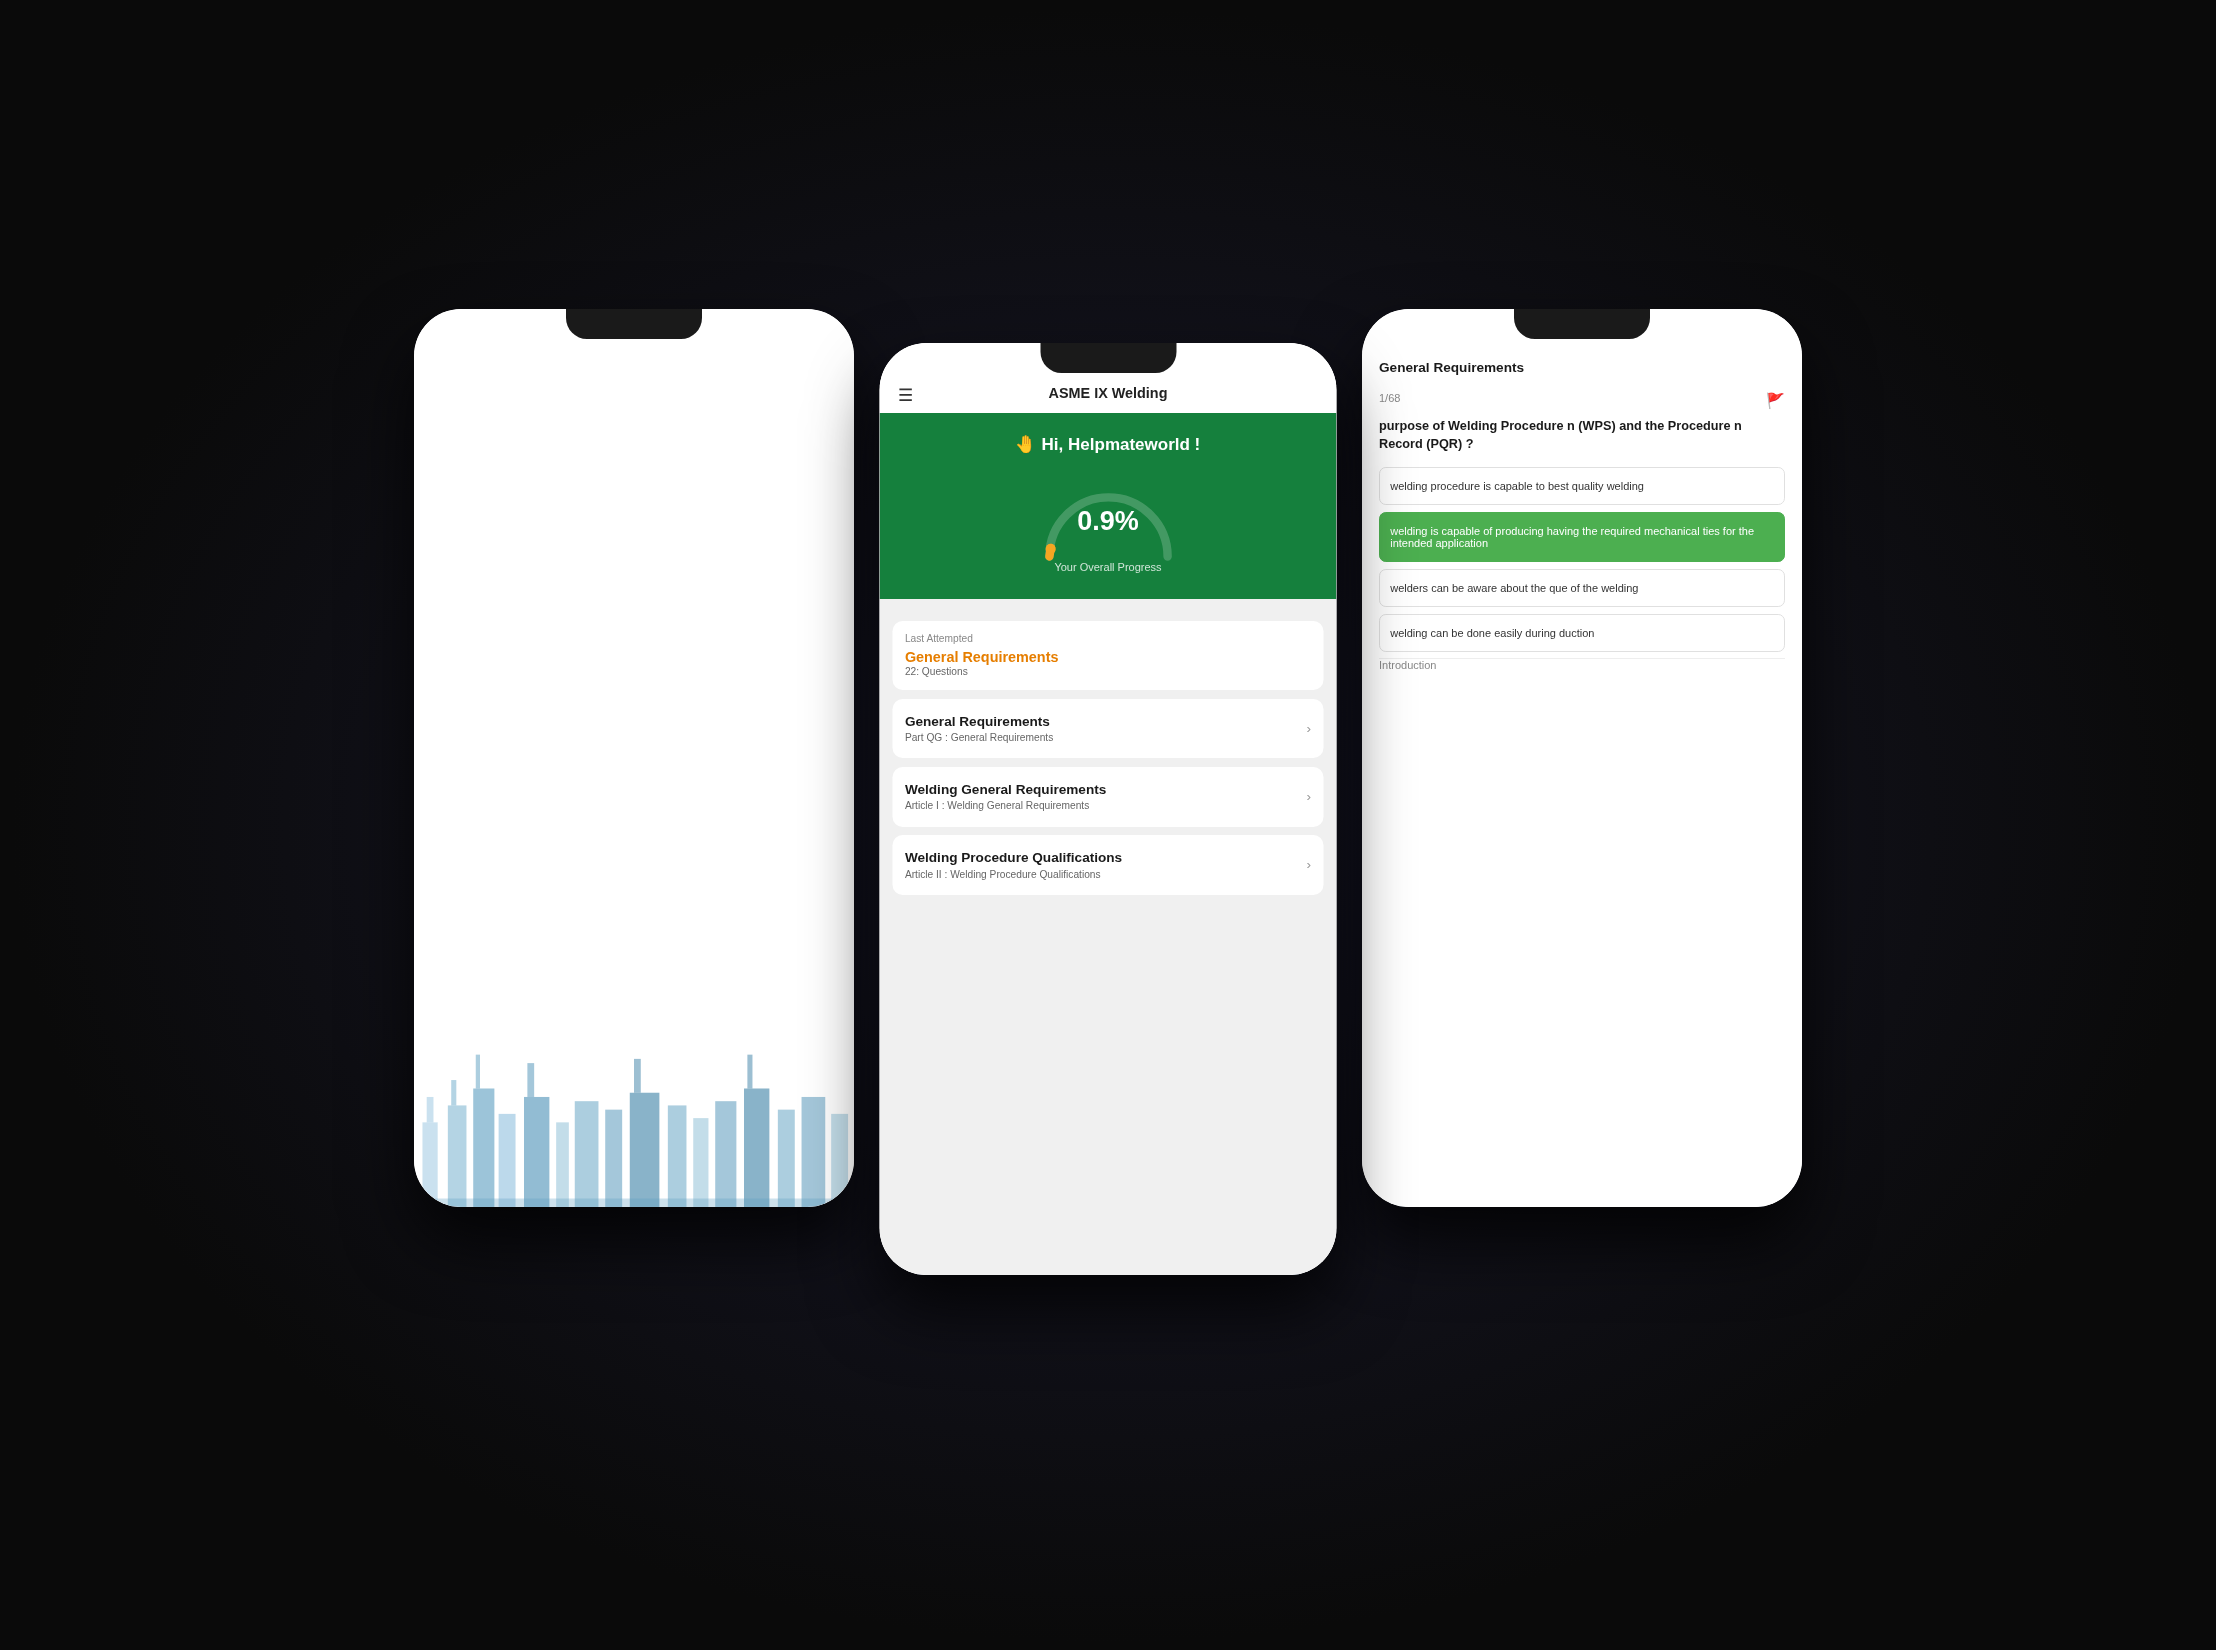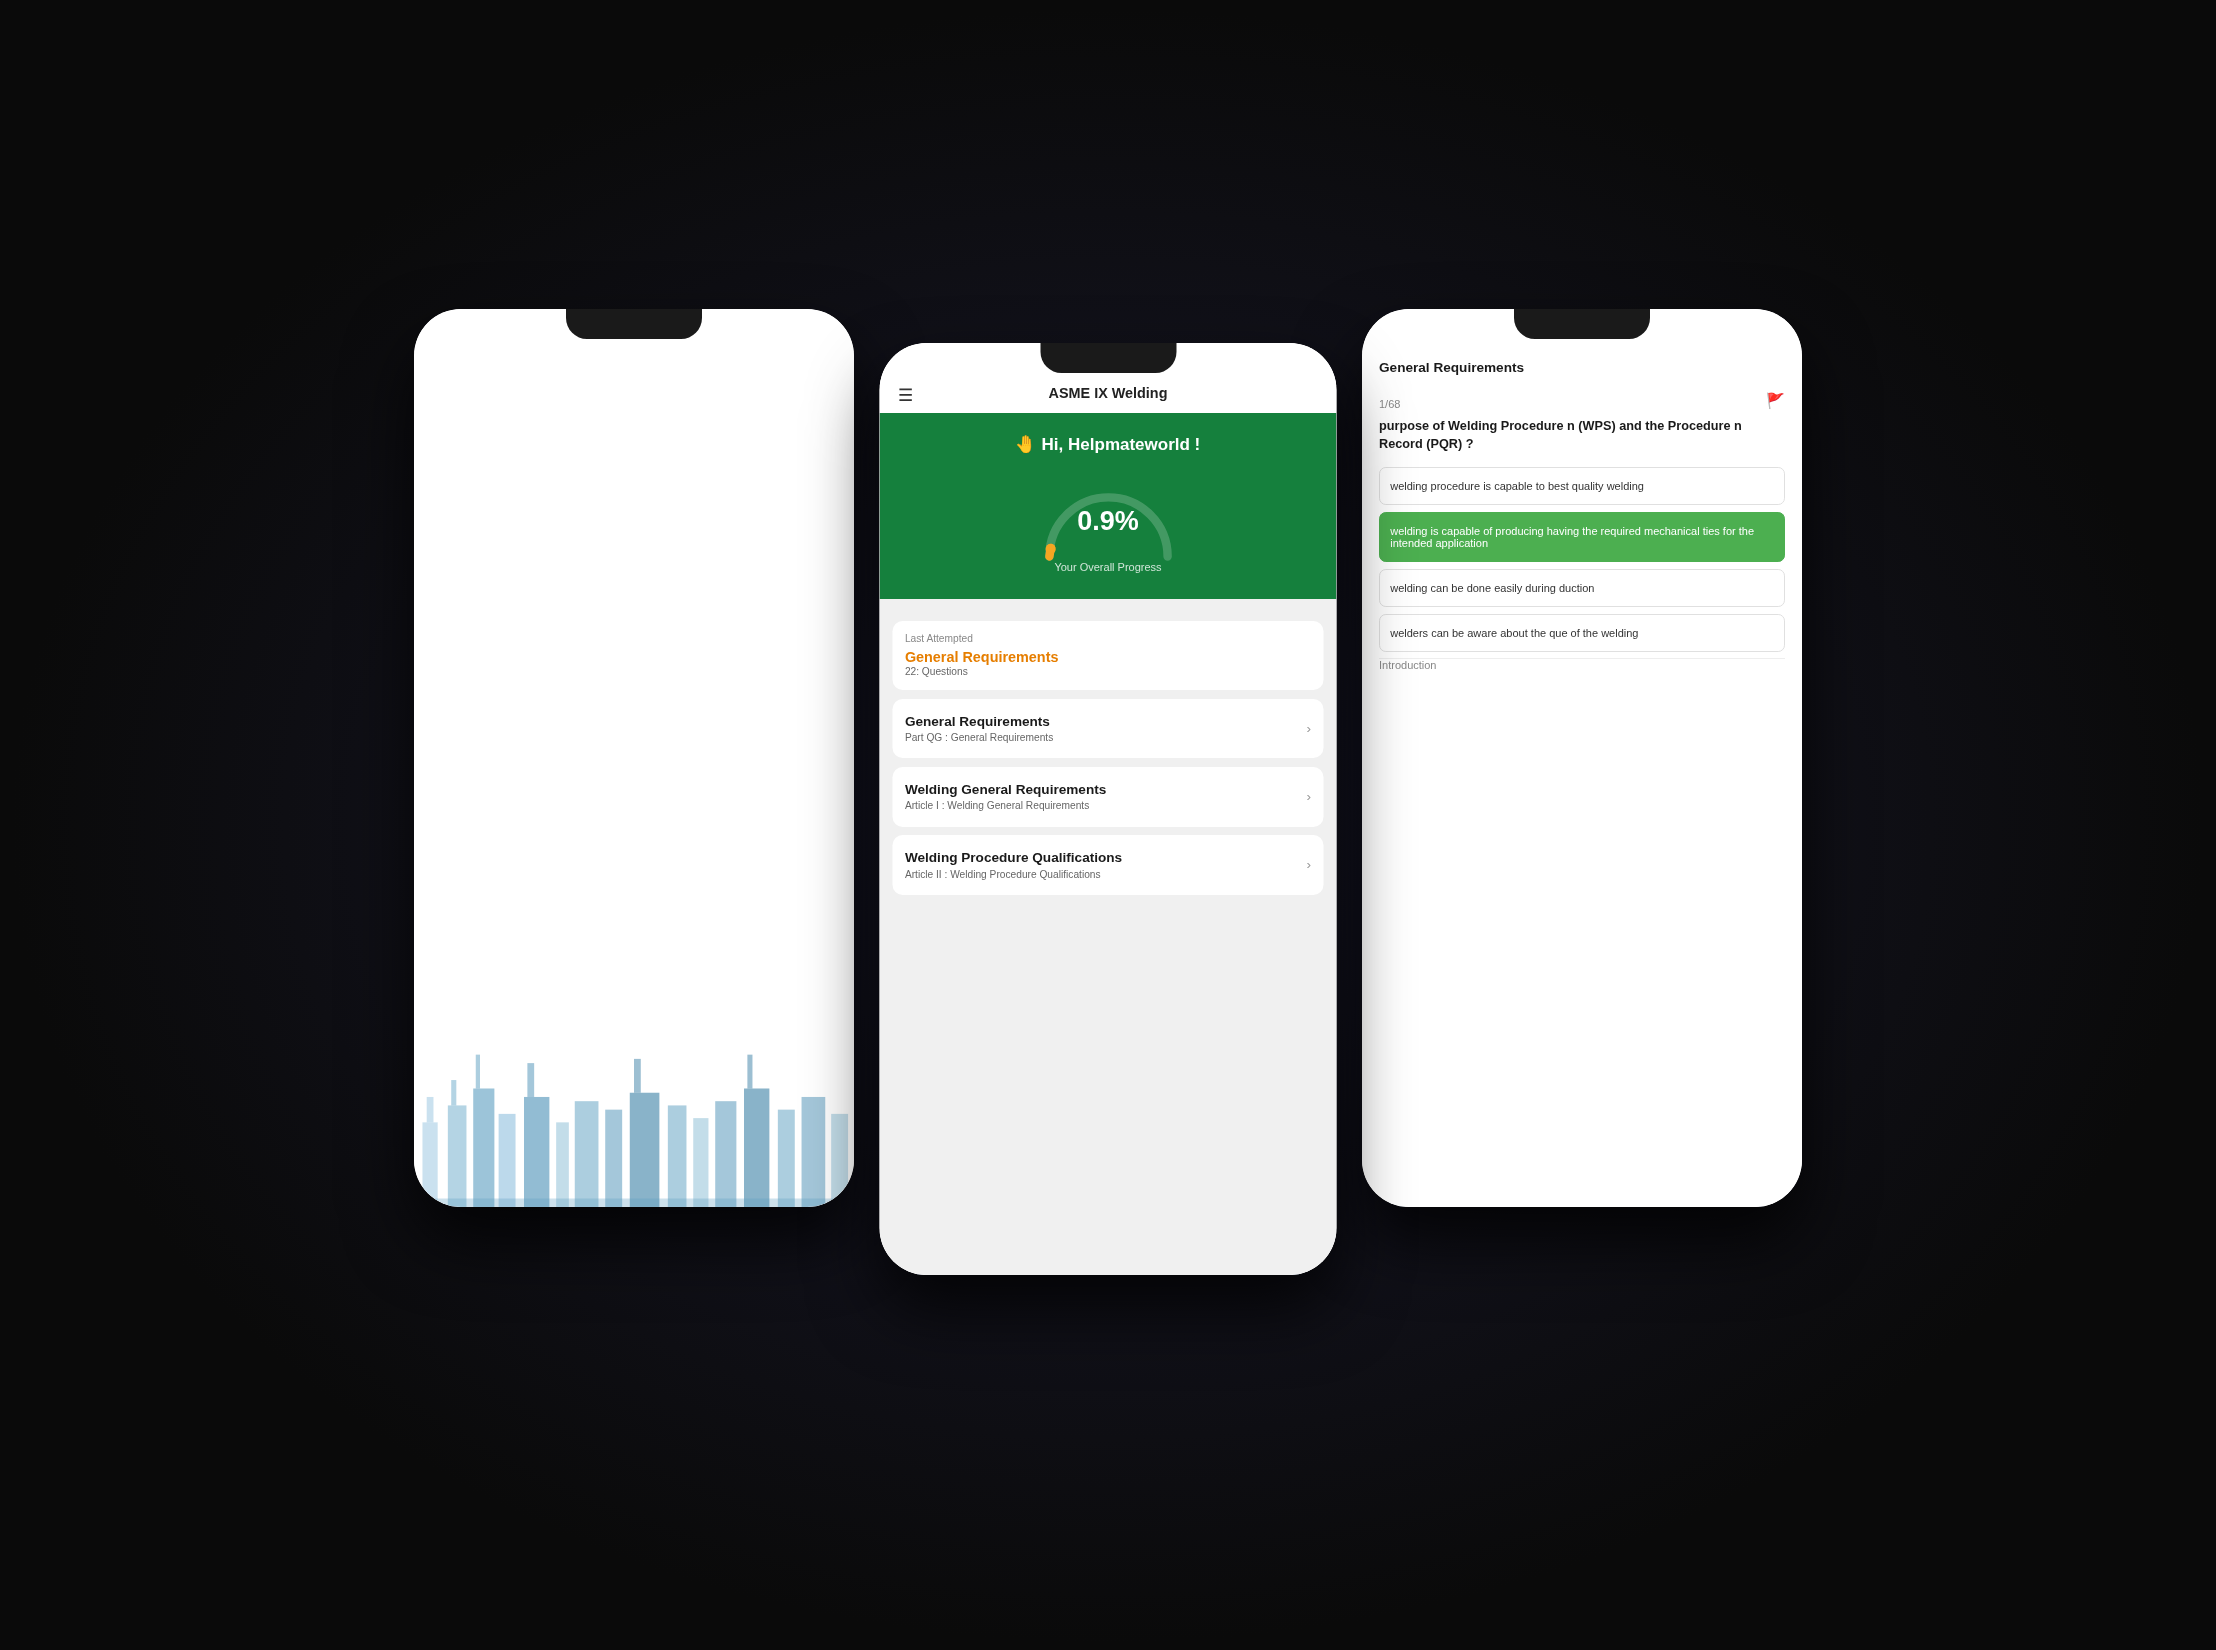--- a/index.html
+++ b/index.html
@@ -352,7 +352,7 @@
       margin-bottom: 8.5px;
       display: flex;
       justify-content: space-between;
-      align-items: flex-end;
+      align-items: flex-start;
     }
 
     .flag-icon {

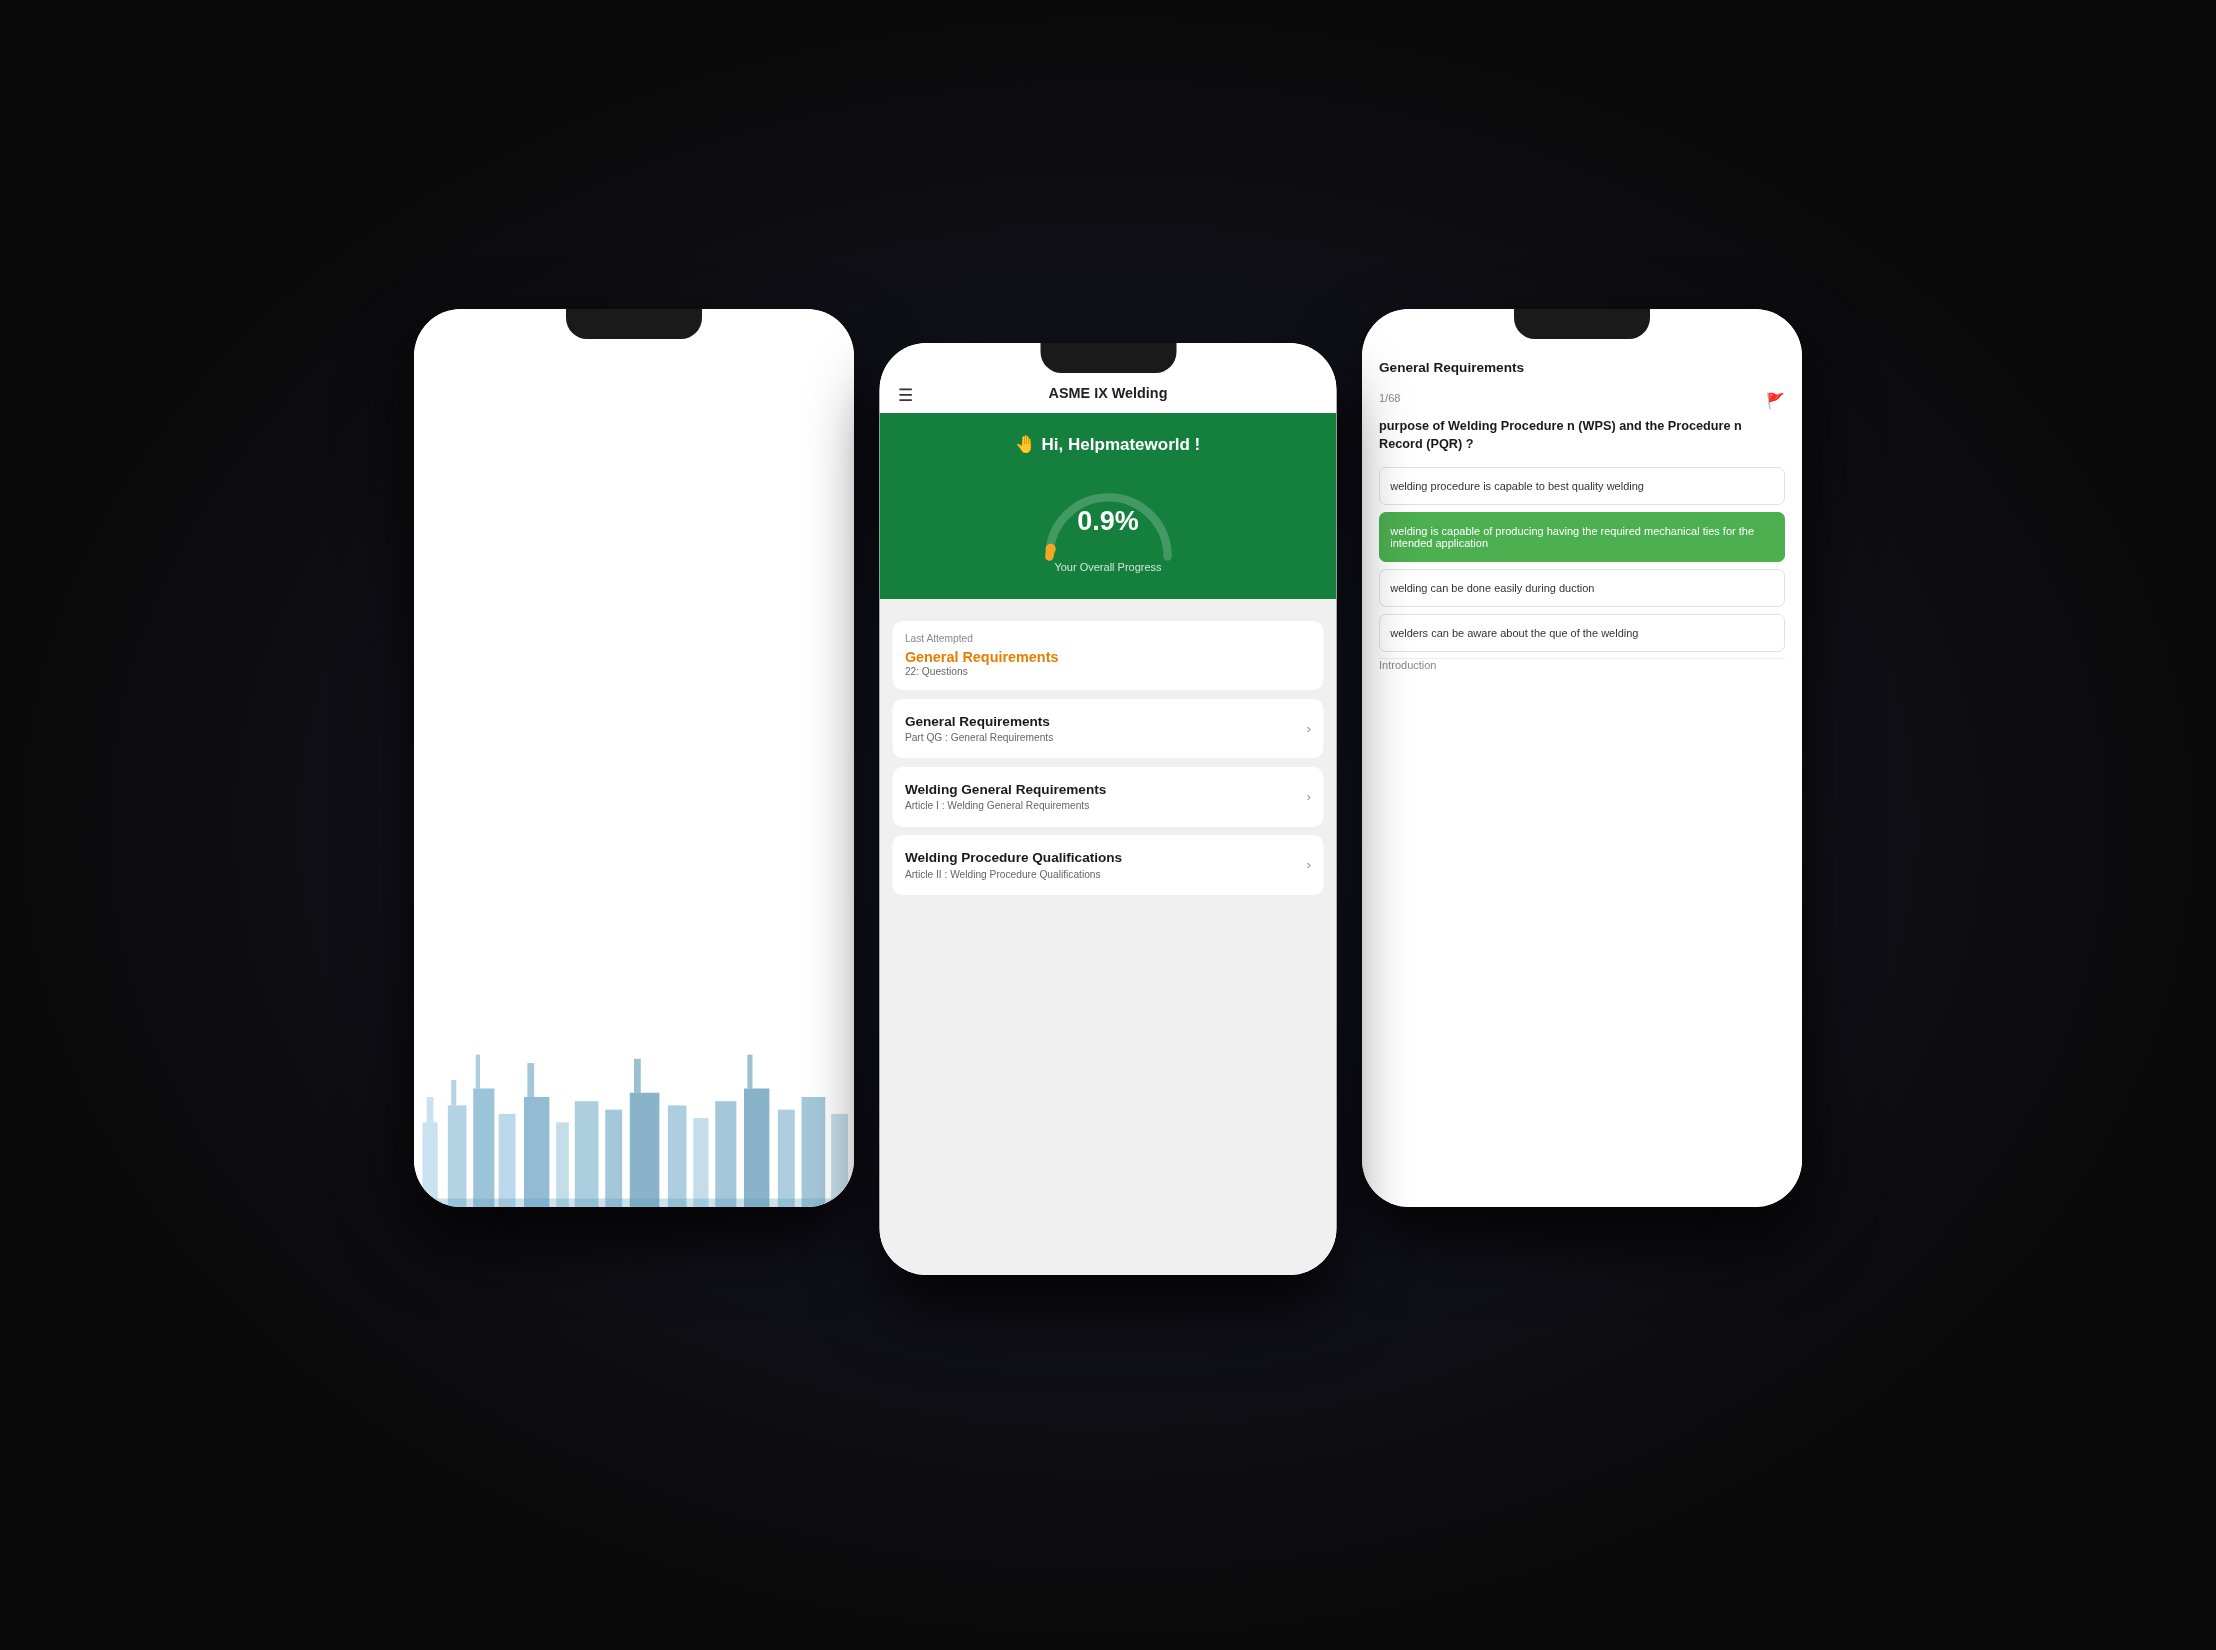--- a/index.html
+++ b/index.html
@@ -536,11 +536,11 @@
         </div>
 
         <div class="answer-option">
+          <span>welders can be aware about the que of the welding</span>
+        </div>
+
+        <div class="answer-option">
           <span>welding can be done easily during duction</span>
-        </div>
-
-        <div class="answer-option">
-          <span>welders can be aware about the que of the welding</span>
         </div>
 
         <div class="right-section-label">Introduction</div>

